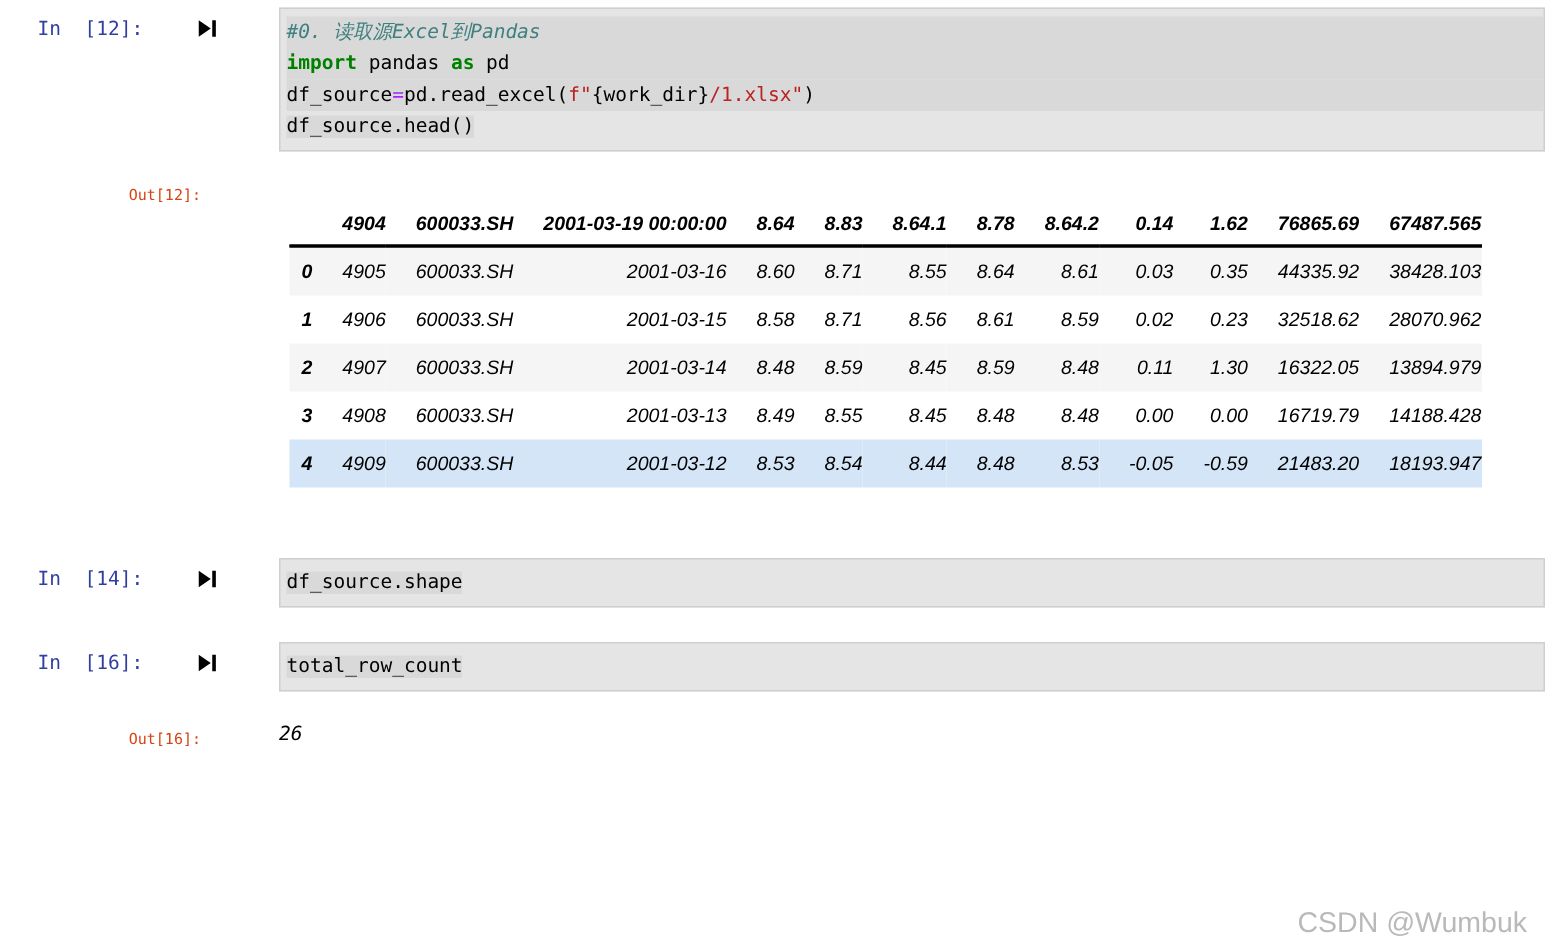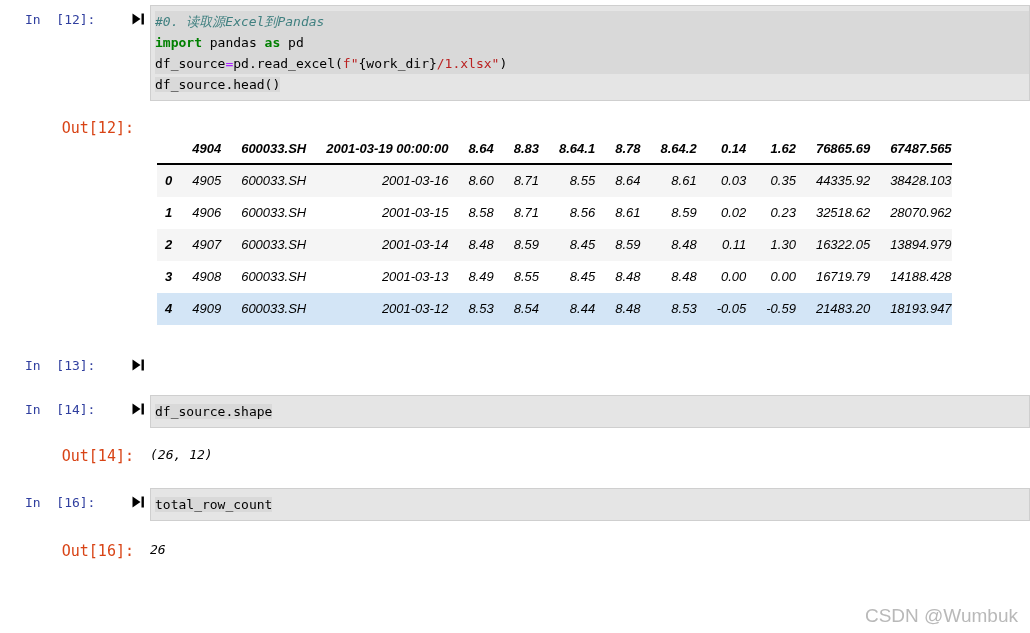--- a/index.html
+++ b/index.html
@@ -8,7 +8,7 @@
   .notebook{position:relative;width:1030px;}
 
   
-  .cell-row{display:flex;align-items:flex-start;}
+  .cell-row{display:flex;align-items:flex-start;gap:36px;}
   .prompt-col{width:150px;flex:none;box-sizing:border-box;display:flex;
               justify-content:space-between;align-items:flex-start;
               padding:6px 5px 0 25px;}

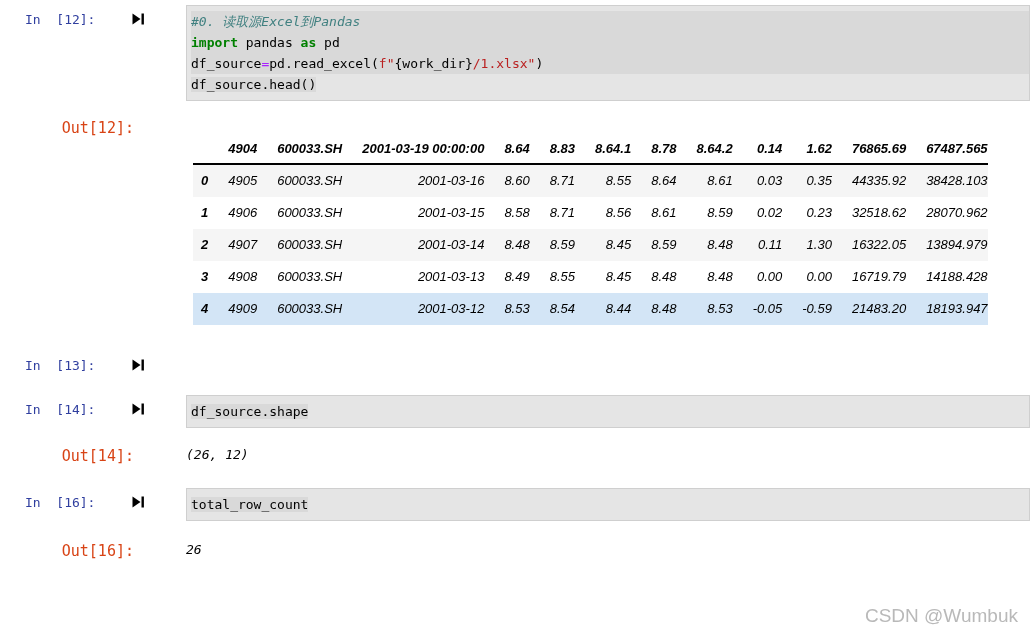--- a/index.html
+++ b/index.html
@@ -13,7 +13,7 @@
               justify-content:space-between;align-items:flex-start;
               padding:6px 5px 0 25px;}
   .in-prompt{color:#303F9F;font-size:13px;line-height:17px;white-space:pre;}
-  .out-prompt{color:#D84315;font-size:15px;line-height:17px;white-space:pre;}
+  .out-prompt{color:#D84315;font-size:10px;line-height:17px;white-space:pre;}
   .out-prompt-col{width:150px;flex:none;box-sizing:border-box;text-align:right;
                   padding:5px 16px 0 0;}
   .run-icon{margin-top:1px;cursor:pointer;line-height:0;}

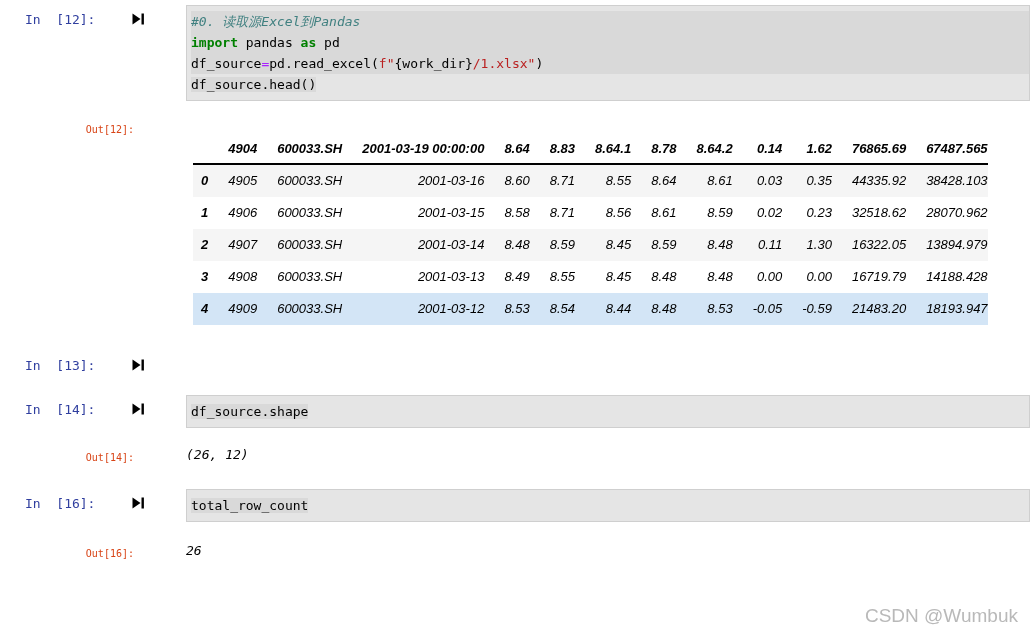--- a/index.html
+++ b/index.html
@@ -192,15 +192,6 @@
   </div>
 
   <div class="cell-row" id="cell-13">
-    <div class="prompt-col">
-      <span class="in-prompt">In  [13]:</span>
-      <span class="run-icon">
-        <svg width="14" height="14" viewBox="0 0 14 14">
-            <path d="M1.5 1.5 L9.5 7 L1.5 12.5 Z" fill="#000"></path>
-            <rect x="10.5" y="1.5" width="2.4" height="11" fill="#000"></rect>
-          </svg>
-      </span>
-    </div>
   </div>
 
 

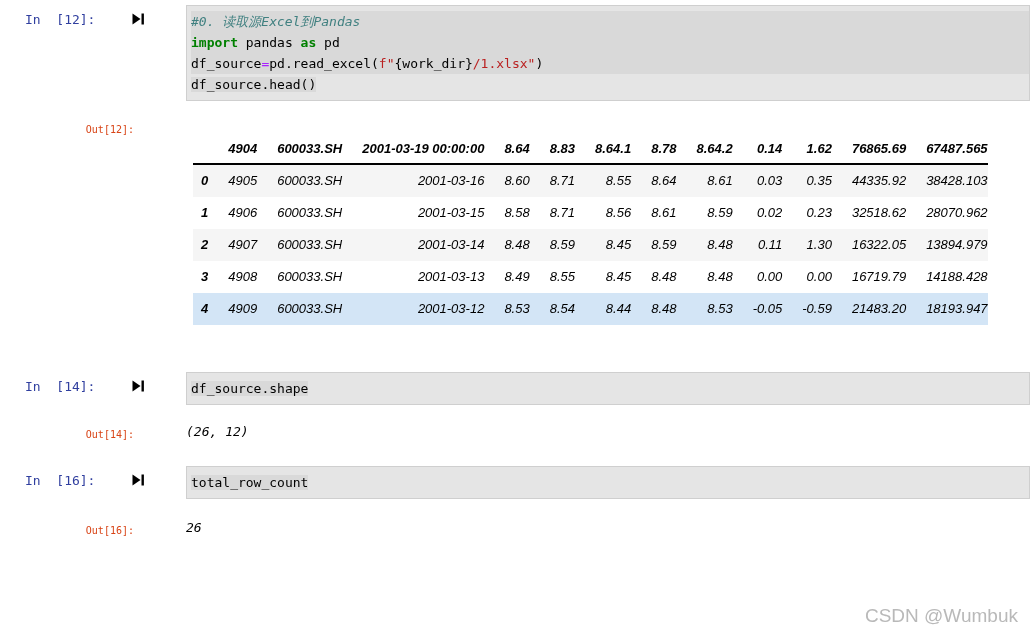--- a/index.html
+++ b/index.html
@@ -212,14 +212,6 @@
     </div>
   </div>
 
-  <div class="cell-row" id="out-14">
-    <div class="out-prompt-col">
-      <span class="out-prompt">Out[14]:</span>
-    </div>
-    <div class="out-content">
-      <div class="out-text">(26, 12)</div>
-    </div>
-  </div>
 
   <div class="cell-row" id="cell-16">
     <div class="prompt-col">

